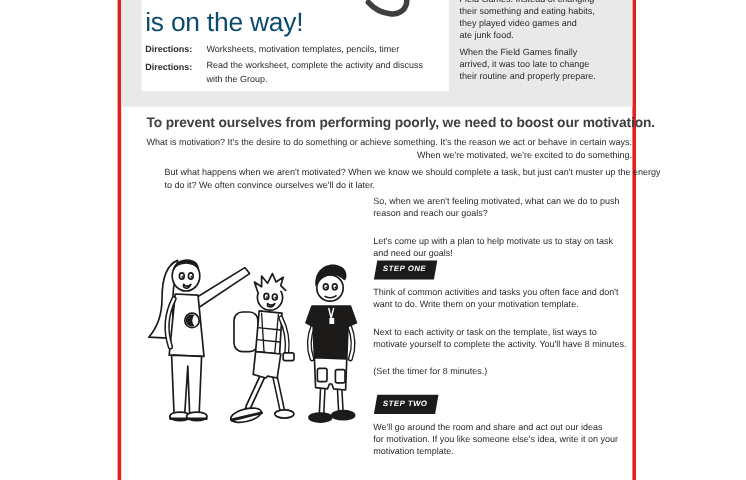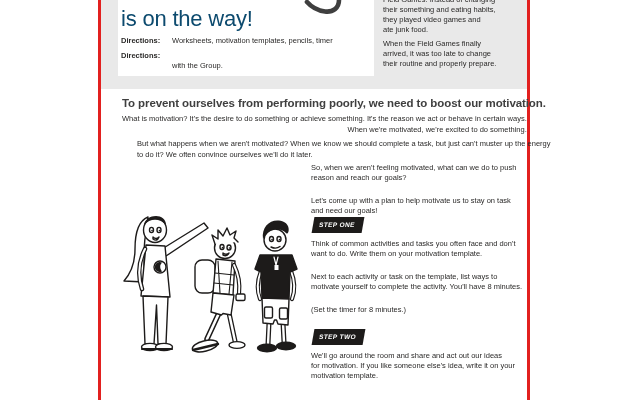--- a/index.html
+++ b/index.html
@@ -47,6 +47,7 @@
   <div class="metaLabel" style="top:36px;">Directions:</div>
   <div class="metaValue" style="top:36px;">Worksheets, motivation templates, pencils, timer</div>
   <div class="metaLabel" style="top:51px;">Directions:</div>
+  <div class="metaValue" style="top:50px;">Read the worksheet, complete the activity and discuss</div>
   <div class="metaValue" style="top:60.5px;">with the Group.</div>
 
   <div class="story">

